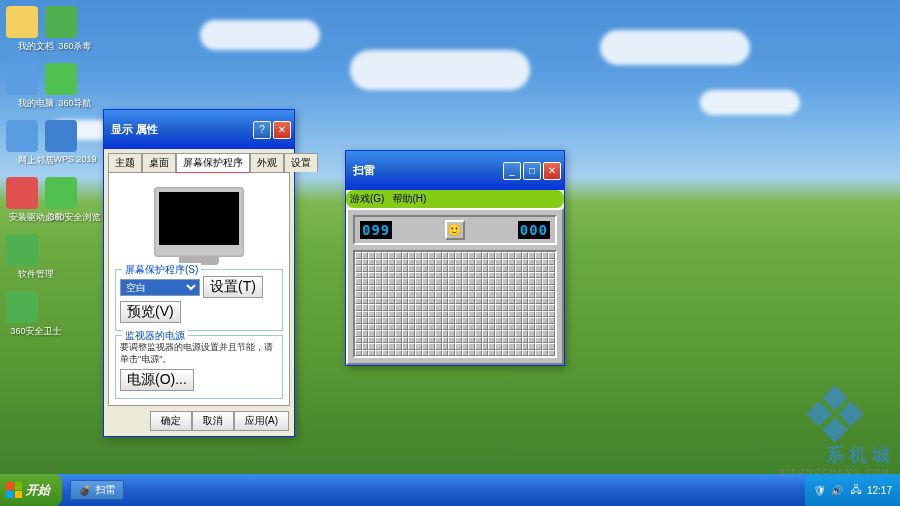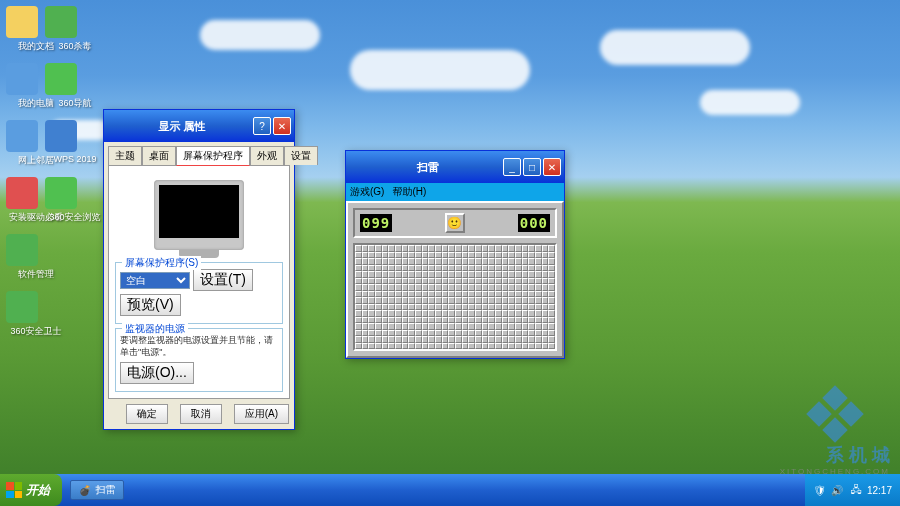--- a/index.html
+++ b/index.html
@@ -22,7 +22,7 @@
 
 
 .window { position: absolute; border: 1px solid #0831d9; background: #ece9d8; box-shadow: 2px 2px 8px rgba(0,0,0,0.3); }
-.titlebar { height: 32px; background: linear-gradient(to bottom, #3c8cf0 0%, #1f5fce 50%, #0831d9 100%); display: flex; align-items: center; padding: 0 3px; text-align: center; }
+.titlebar { height: 39px; background: linear-gradient(to bottom, #3c8cf0 0%, #1f5fce 50%, #0831d9 100%); display: flex; align-items: center; padding: 0 3px; }
 .titlebar-text { color: #fff; font-size: 11px; font-weight: bold; flex: 1; padding-left: 4px; }
 .titlebar-btns { display: flex; gap: 2px; }
 .tbtn { width: 18px; height: 18px; background: linear-gradient(to bottom, #f0a050, #e07030); border: 1px solid #fff; border-radius: 2px; color: #fff; font-size: 10px; display: flex; align-items: center; justify-content: center; cursor: pointer; }

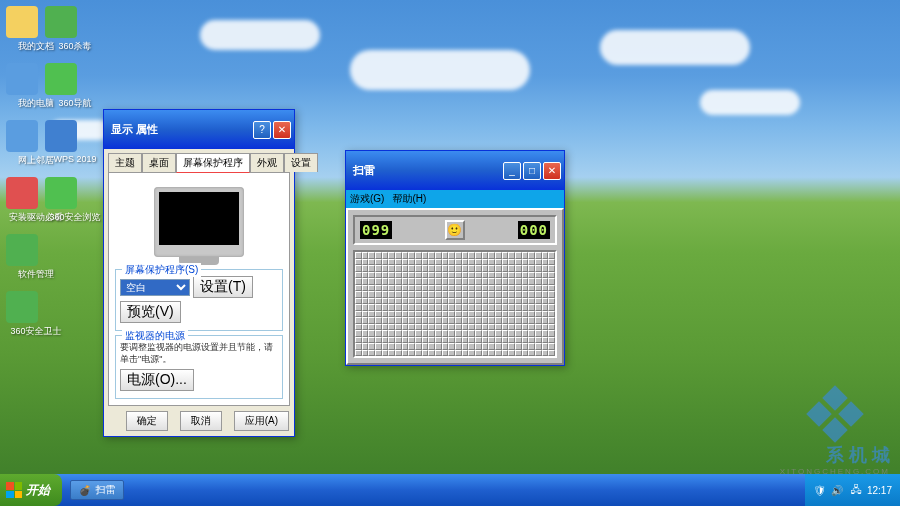--- a/index.html
+++ b/index.html
@@ -51,7 +51,7 @@
 
 
 .mine-window { left: 345px; top: 150px; width: 220px; }
-.mine-menu { background: #0ea5e9; display: flex; padding: 2px 4px; font-size: 10px; gap: 8px; }
+.mine-menu { background: #84cc16; display: flex; padding: 2px 4px; font-size: 10px; gap: 8px; border-radius: 8px; }
 .mine-menu span { cursor: pointer; }
 .mine-body { background: #c0c0c0; padding: 5px; border: 2px solid; border-color: #fff #808080 #808080 #fff; }
 .mine-header { background: #c0c0c0; border: 2px solid; border-color: #808080 #fff #fff #808080; padding: 3px 5px; display: flex; justify-content: space-between; align-items: center; margin-bottom: 5px; }

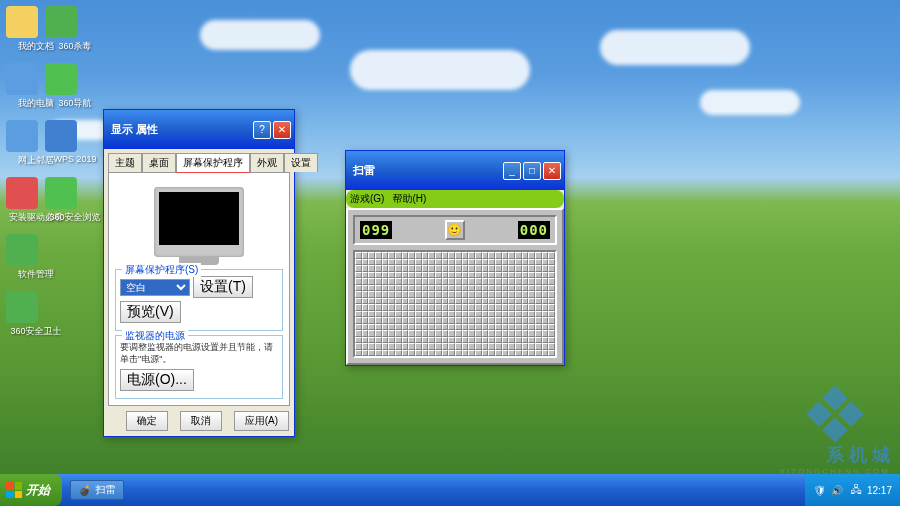--- a/index.html
+++ b/index.html
@@ -55,7 +55,7 @@
 .mine-menu span { cursor: pointer; }
 .mine-body { background: #c0c0c0; padding: 5px; border: 2px solid; border-color: #fff #808080 #808080 #fff; }
 .mine-header { background: #c0c0c0; border: 2px solid; border-color: #808080 #fff #fff #808080; padding: 3px 5px; display: flex; justify-content: space-between; align-items: center; margin-bottom: 5px; }
-.mine-counter { background: #000; color: #bef264; font-family: monospace; font-size: 14px; font-weight: bold; padding: 1px 2px; letter-spacing: 1px; }
+.mine-counter { background: #000; color: #0ea5e9; font-family: monospace; font-size: 14px; font-weight: bold; padding: 1px 2px; letter-spacing: 1px; }
 .mine-face { width: 20px; height: 20px; background: #c0c0c0; border: 2px solid; border-color: #fff #808080 #808080 #fff; display: flex; align-items: center; justify-content: center; cursor: pointer; font-size: 12px; }
 .mine-grid { border: 2px solid; border-color: #808080 #fff #fff #808080; display: grid; grid-template-columns: repeat(30, 1fr); grid-auto-rows: 6.5px; }
 .mine-cell { background: #c0c0c0; border: 1px solid; border-color: #fff #808080 #808080 #fff; cursor: pointer; }

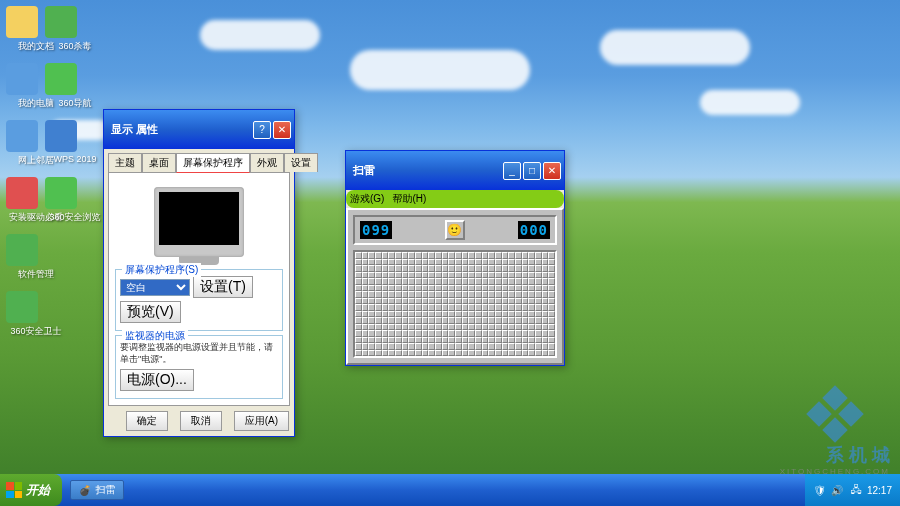--- a/index.html
+++ b/index.html
@@ -43,7 +43,7 @@
 .fieldset-title { position: absolute; top: -7px; left: 6px; background: #fff; padding: 0 3px; font-size: 10px; color: #0046d5; }
 .form-row { display: flex; align-items: center; gap: 3px; margin-bottom: 3px; font-size: 10px; flex-wrap: wrap; }
 .form-row select, .form-row input[type=number] { font-size: 10px; border: 1px solid #7f9db9; padding: 1px; background: #fff; }
-.form-row select.blue { background: #316ac5; color: #fff; width: 70px; }
+.form-row select.blue { background: #316ac5; color: #fff; width: 80px; }
 .small-btn { font-size: 14px; padding: 1px 6px; border: 1px solid #999; background: linear-gradient(#fff,#e0e0e0); cursor: pointer; }
 .note { font-size: 9px; color: #333; line-height: 1.3; }
 .dlg-btns { display: flex; justify-content: flex-end; gap: 12px; padding: 5px; background: #ece9d8; }

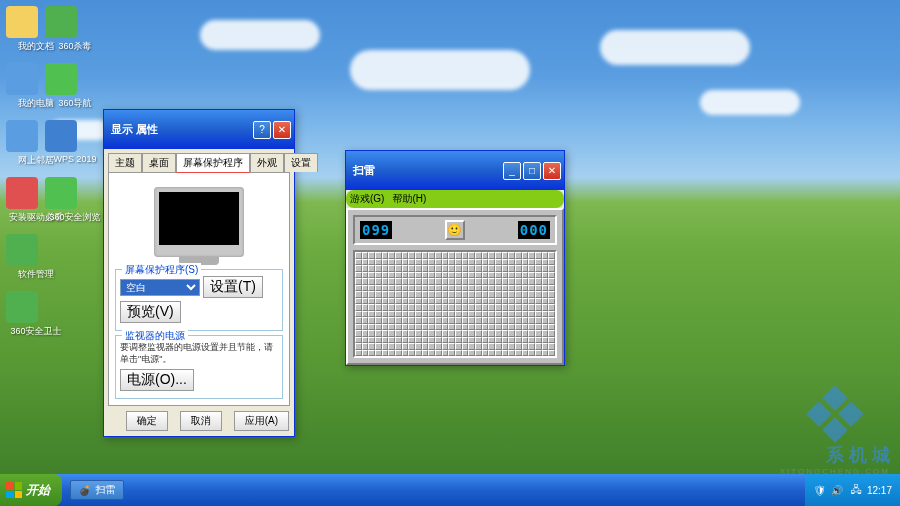--- a/index.html
+++ b/index.html
@@ -46,7 +46,7 @@
 .form-row select.blue { background: #316ac5; color: #fff; width: 80px; }
 .small-btn { font-size: 14px; padding: 1px 6px; border: 1px solid #999; background: linear-gradient(#fff,#e0e0e0); cursor: pointer; }
 .note { font-size: 9px; color: #333; line-height: 1.3; }
-.dlg-btns { display: flex; justify-content: flex-end; gap: 12px; padding: 5px; background: #ece9d8; }
+.dlg-btns { display: flex; justify-content: flex-end; gap: 0; padding: 5px; background: #ece9d8; }
 .dlg-btn { font-size: 10px; padding: 2px 10px; border: 1px solid #999; background: linear-gradient(#fff,#e0e0e0); cursor: pointer; }
 
 

